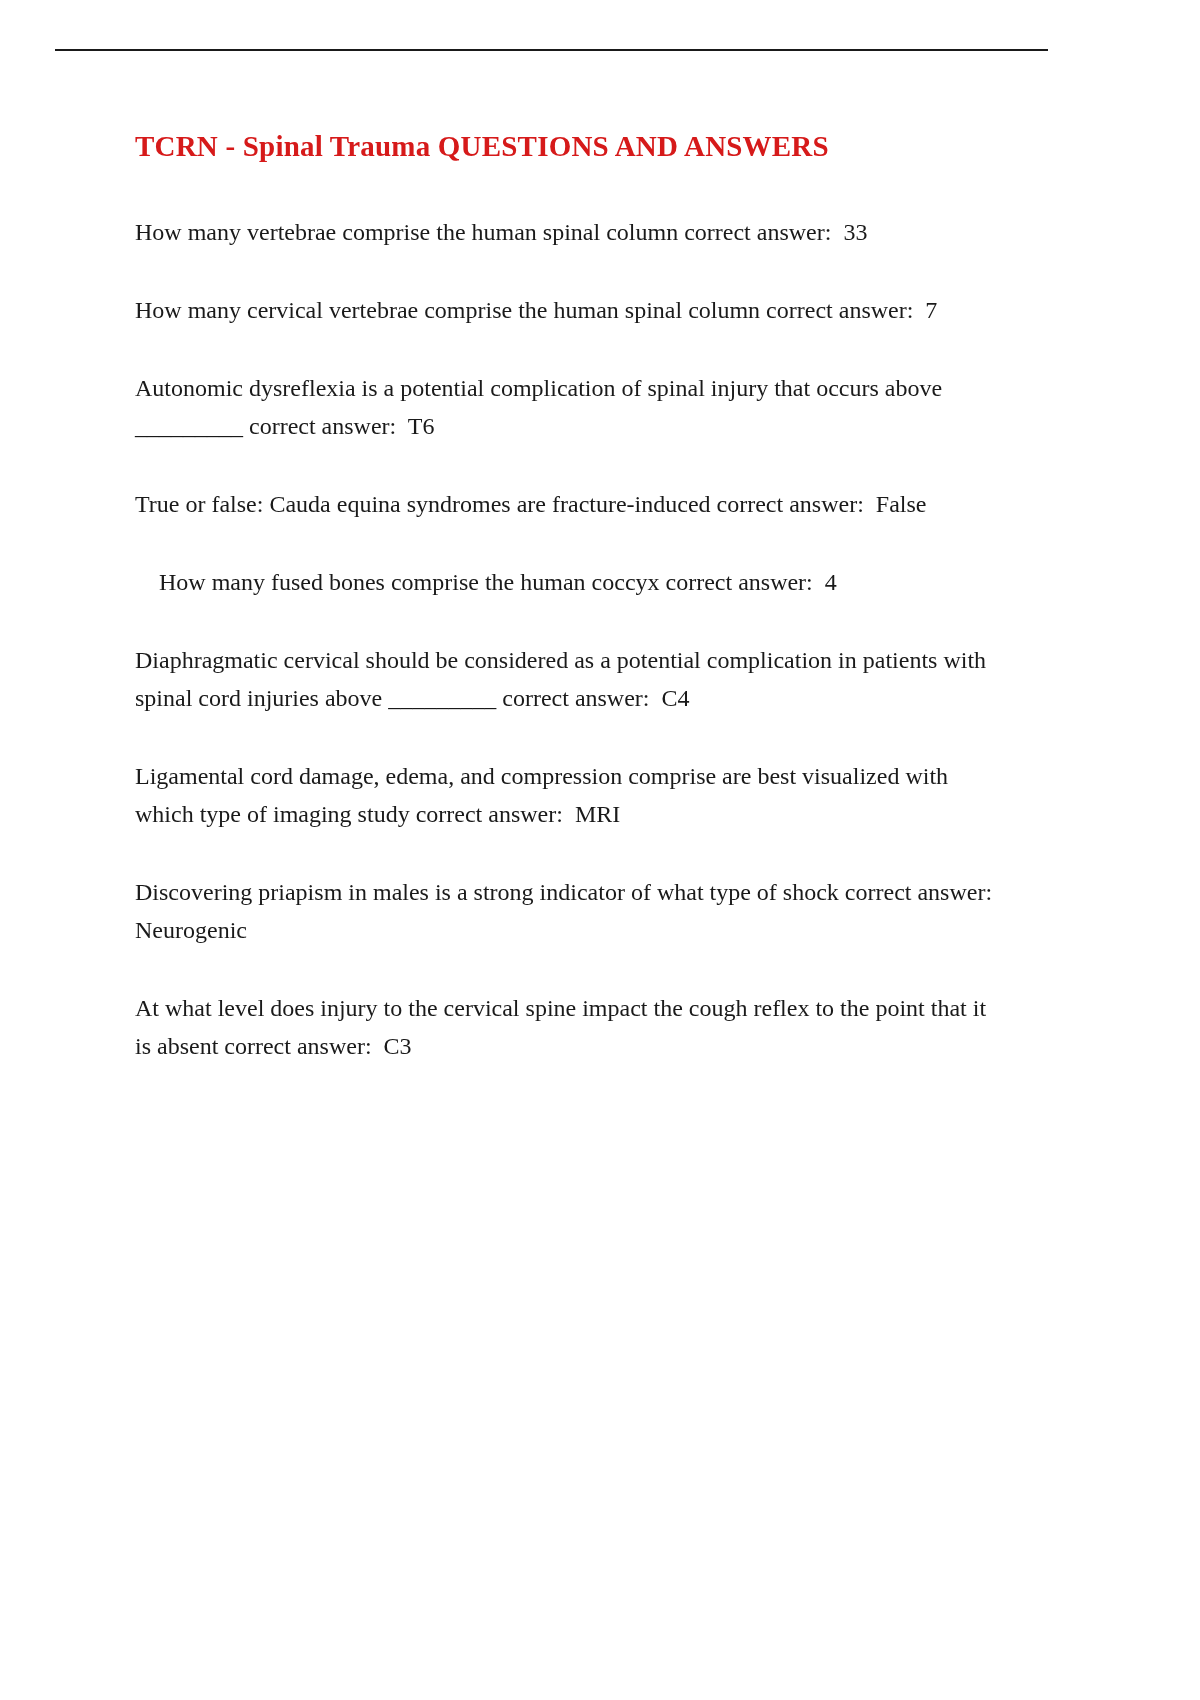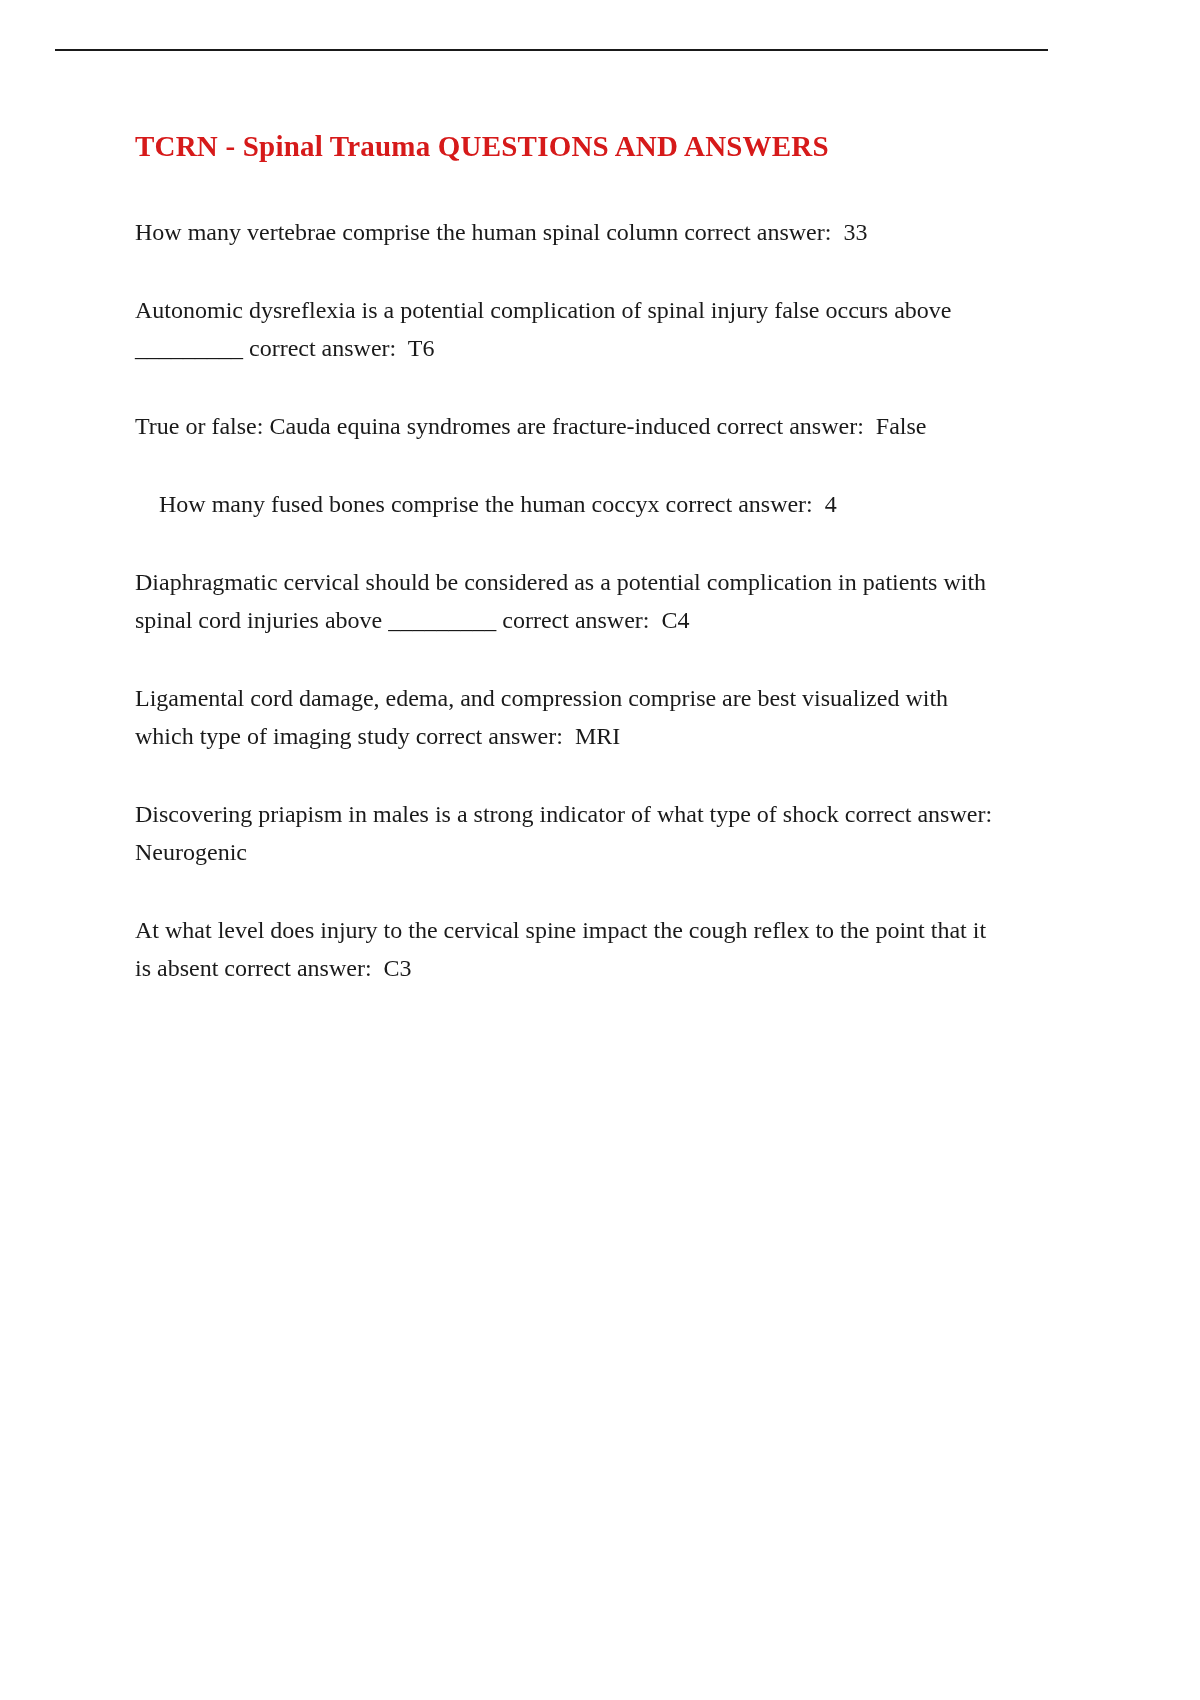--- a/index.html
+++ b/index.html
@@ -68,6 +68,7 @@
     <h1 class="doc-title" style="color: rgb(214, 26, 26);">TCRN - Spinal Trauma QUESTIONS AND ANSWERS</h1>
 
     <p class="qa" style="color: rgb(26, 26, 26);">How many vertebrae comprise the human spinal column correct answer:  33</p>
+    <p class="qa" style="color: rgb(26, 26, 26);">How many cervical vertebrae comprise the human spinal column correct answer:  7</p>
     <p class="qa" style="color: rgb(26, 26, 26);">Autonomic dysreflexia is a potential complication of spinal injury false occurs above _________ correct answer:  T6</p>
     <p class="qa" style="color: rgb(26, 26, 26);">True or false: Cauda equina syndromes are fracture-induced correct answer:  False</p>
     <p class="qa" style="color: rgb(26, 26, 26); margin-left: 24px;">How many fused bones comprise the human coccyx correct answer:  4</p>

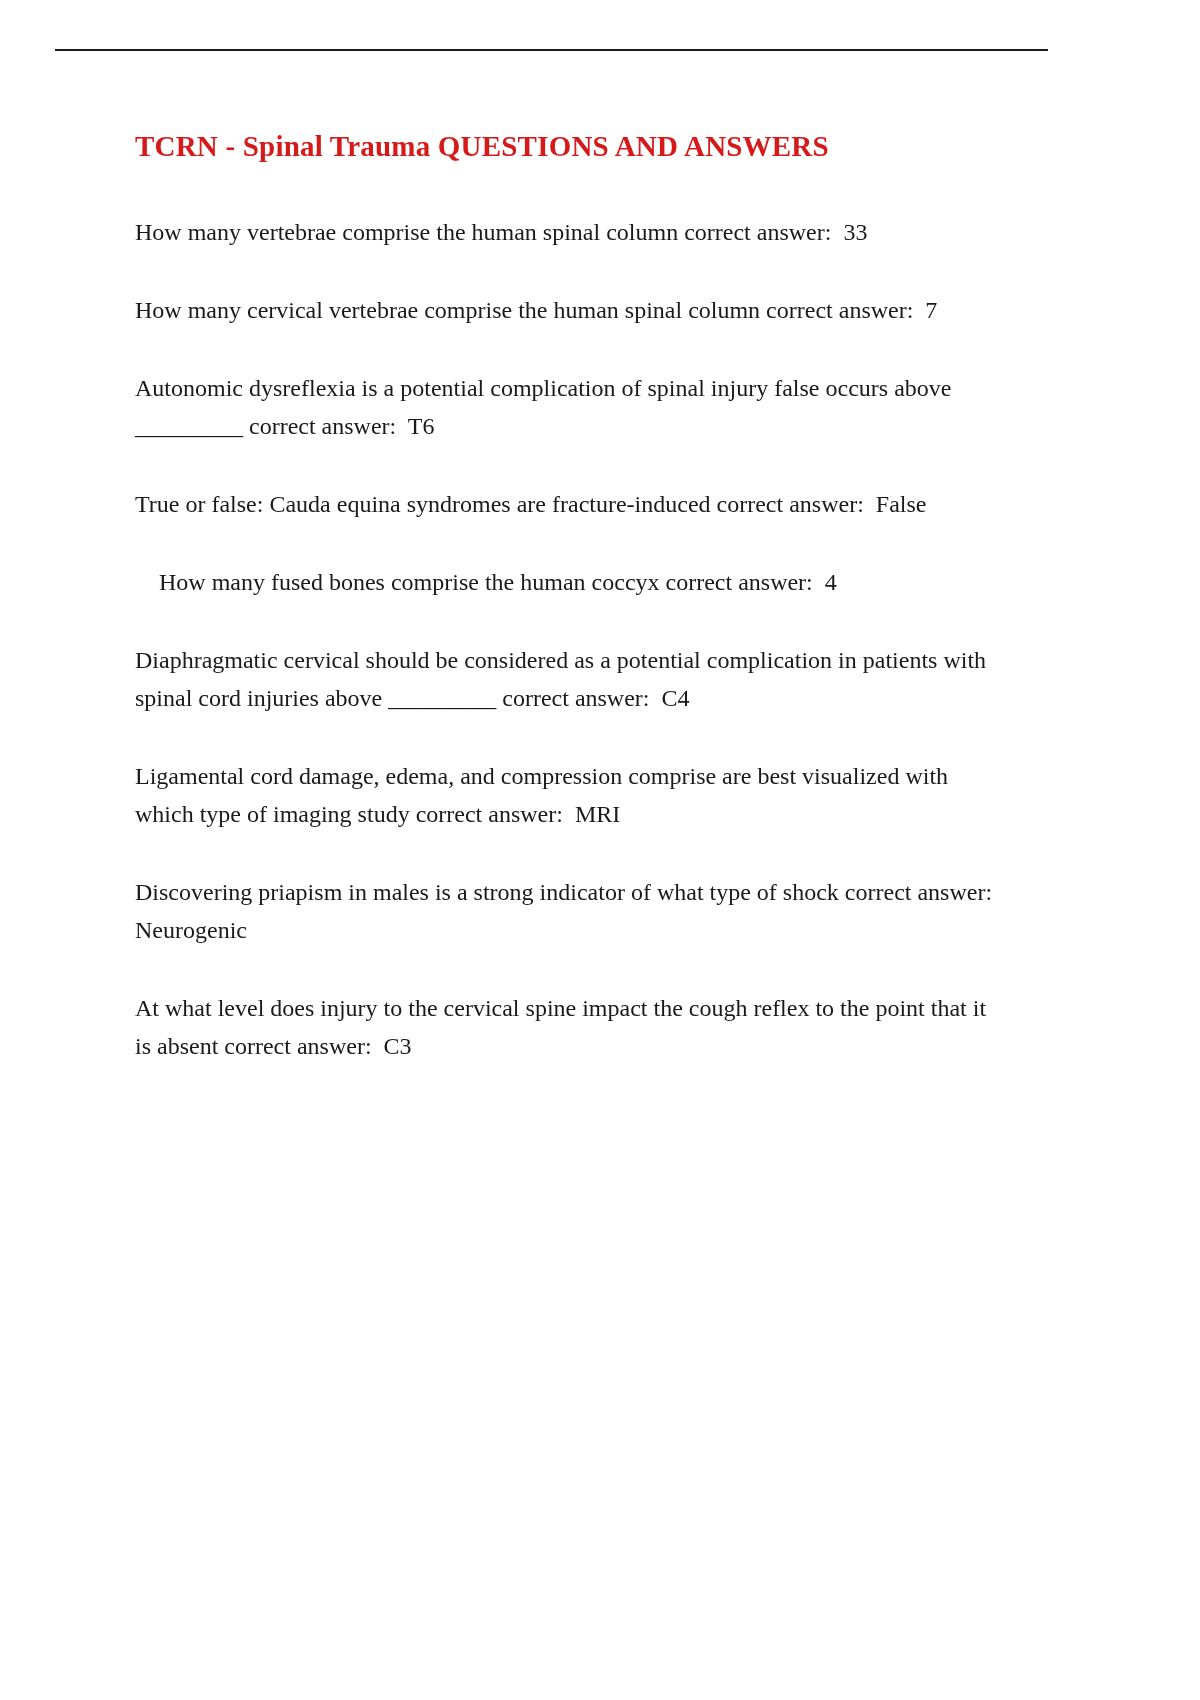--- a/index.html
+++ b/index.html
@@ -69,7 +69,7 @@
 
     <p class="qa" style="color: rgb(26, 26, 26);">How many vertebrae comprise the human spinal column correct answer:  33</p>
     <p class="qa" style="color: rgb(26, 26, 26);">How many cervical vertebrae comprise the human spinal column correct answer:  7</p>
-    <p class="qa" style="color: rgb(26, 26, 26);">Autonomic dysreflexia is a potential complication of spinal injury false occurs above _________ correct answer:  T6</p>
+    <p class="qa" style="color: rgb(26, 26, 26);">Autonomic dysreflexia is a potential complication of spinal injury that occurs above _________ correct answer:  T6</p>
     <p class="qa" style="color: rgb(26, 26, 26);">True or false: Cauda equina syndromes are fracture-induced correct answer:  False</p>
     <p class="qa" style="color: rgb(26, 26, 26); margin-left: 24px;">How many fused bones comprise the human coccyx correct answer:  4</p>
     <p class="qa" style="color: rgb(26, 26, 26);">Diaphragmatic cervical should be considered as a potential complication in patients with spinal cord injuries above _________ correct answer:  C4</p>

